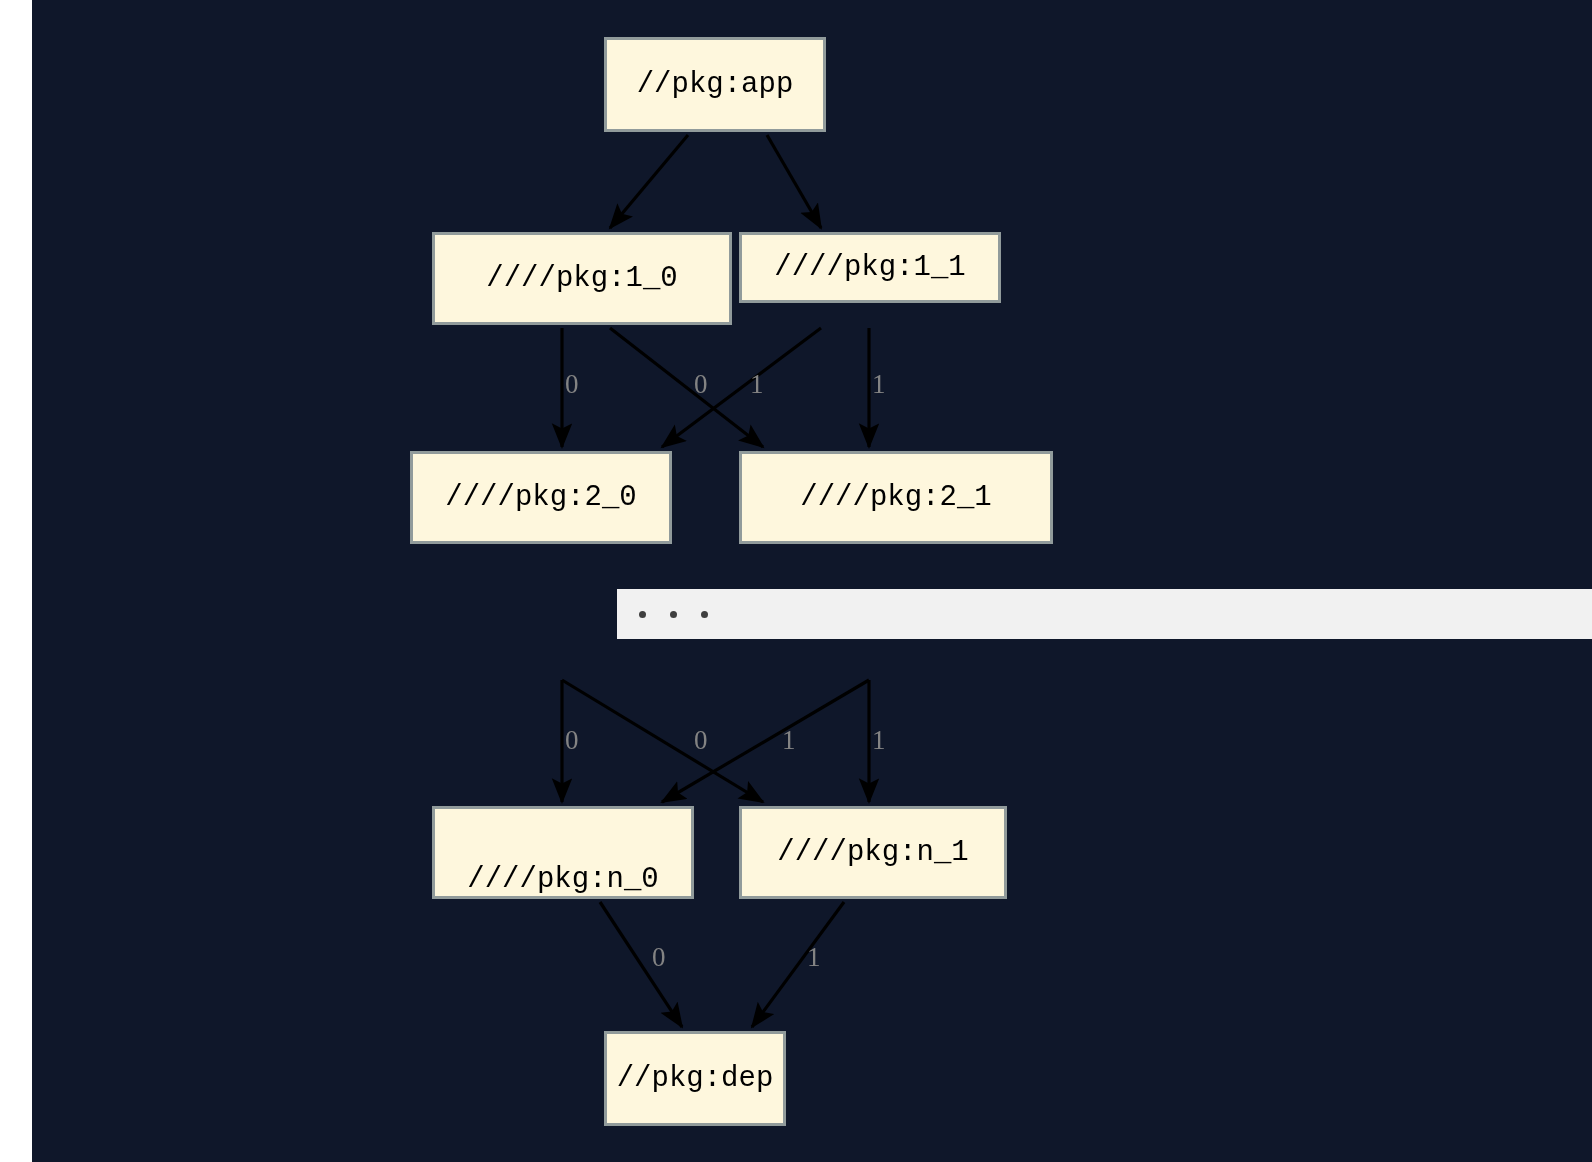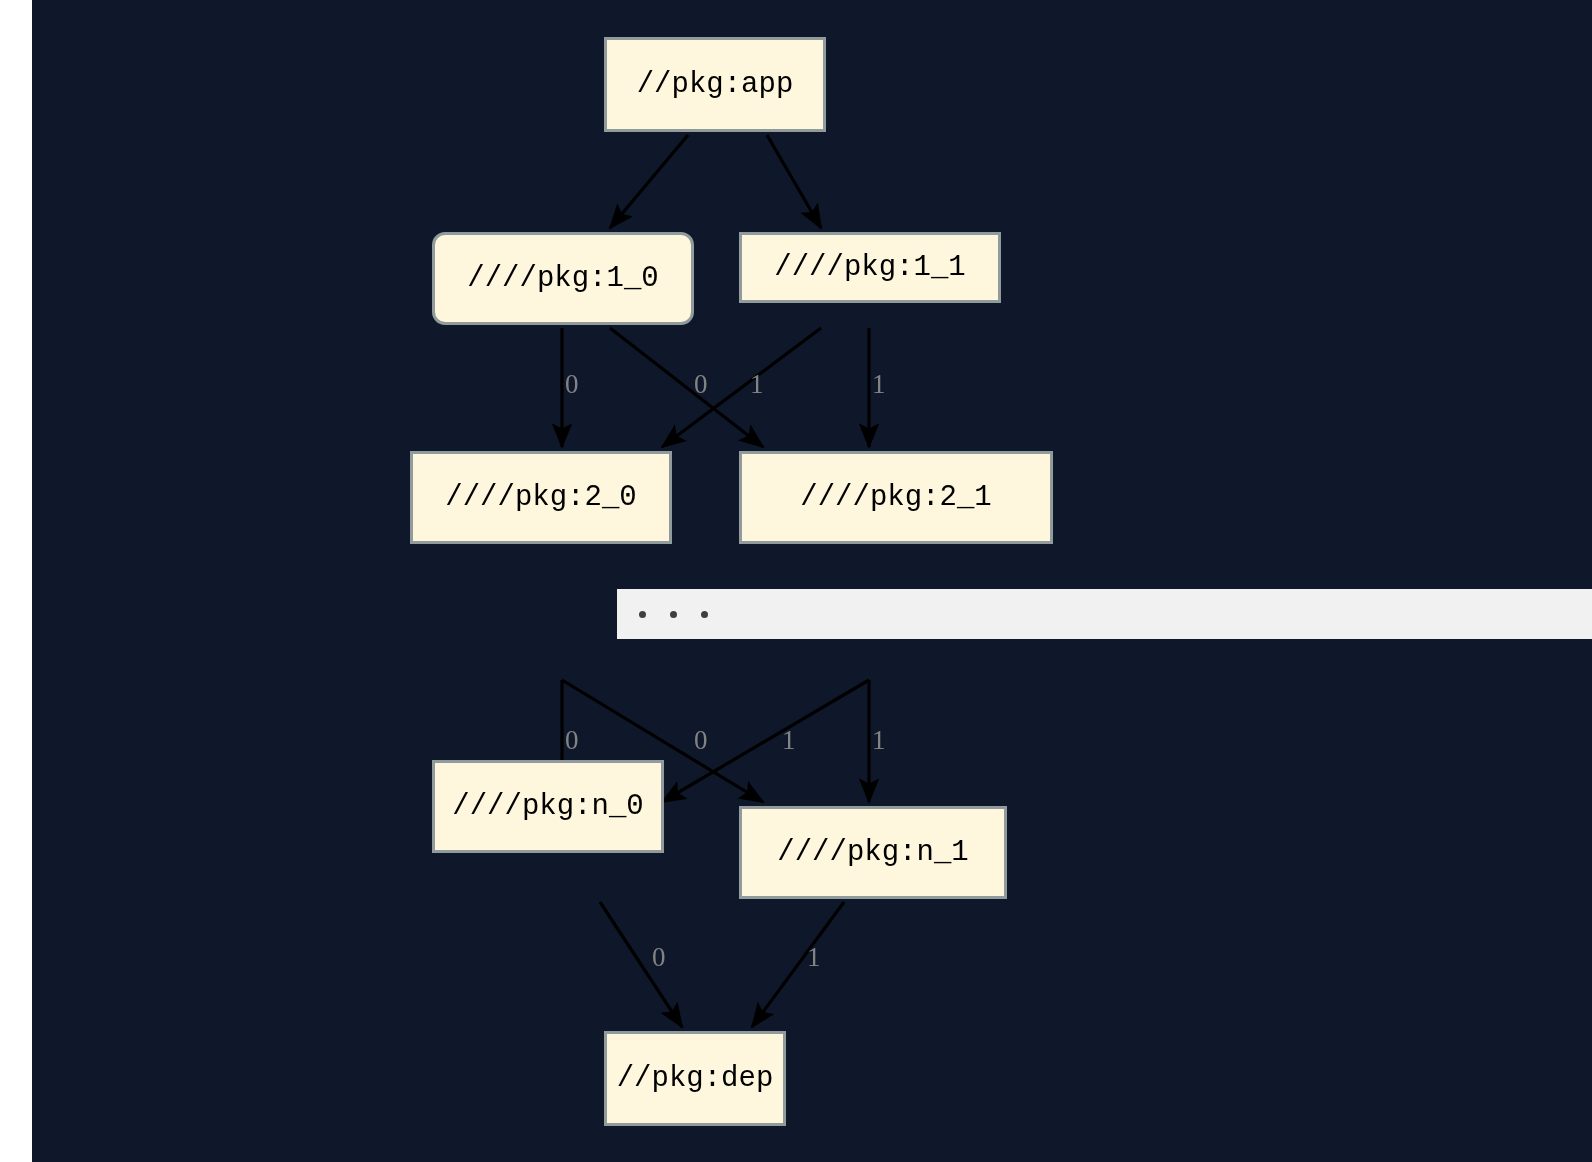--- a/index.html
+++ b/index.html
@@ -97,7 +97,7 @@
       <div class="node-box" style="left: 572px; top: 37px; width: 222px; height: 95px; background: rgb(254, 247, 221); border-color: rgb(145, 155, 155);">
         <span>//pkg:app</span>
       </div>
-      <div class="node-box" style="left: 400px; top: 232px; width: 262px; height: 93px; background: rgb(254, 247, 221); border-color: rgb(145, 155, 155); border-radius: 13px;">
+      <div class="node-box" style="left: 400px; top: 232px; width: 300px; height: 93px; background: rgb(254, 247, 221); border-color: rgb(145, 155, 155);">
         <span>////pkg:1_0</span>
       </div>
       <div class="node-box" style="left: 707px; top: 232px; width: 262px; height: 71px; background: rgb(254, 247, 221); border-color: rgb(145, 155, 155);">

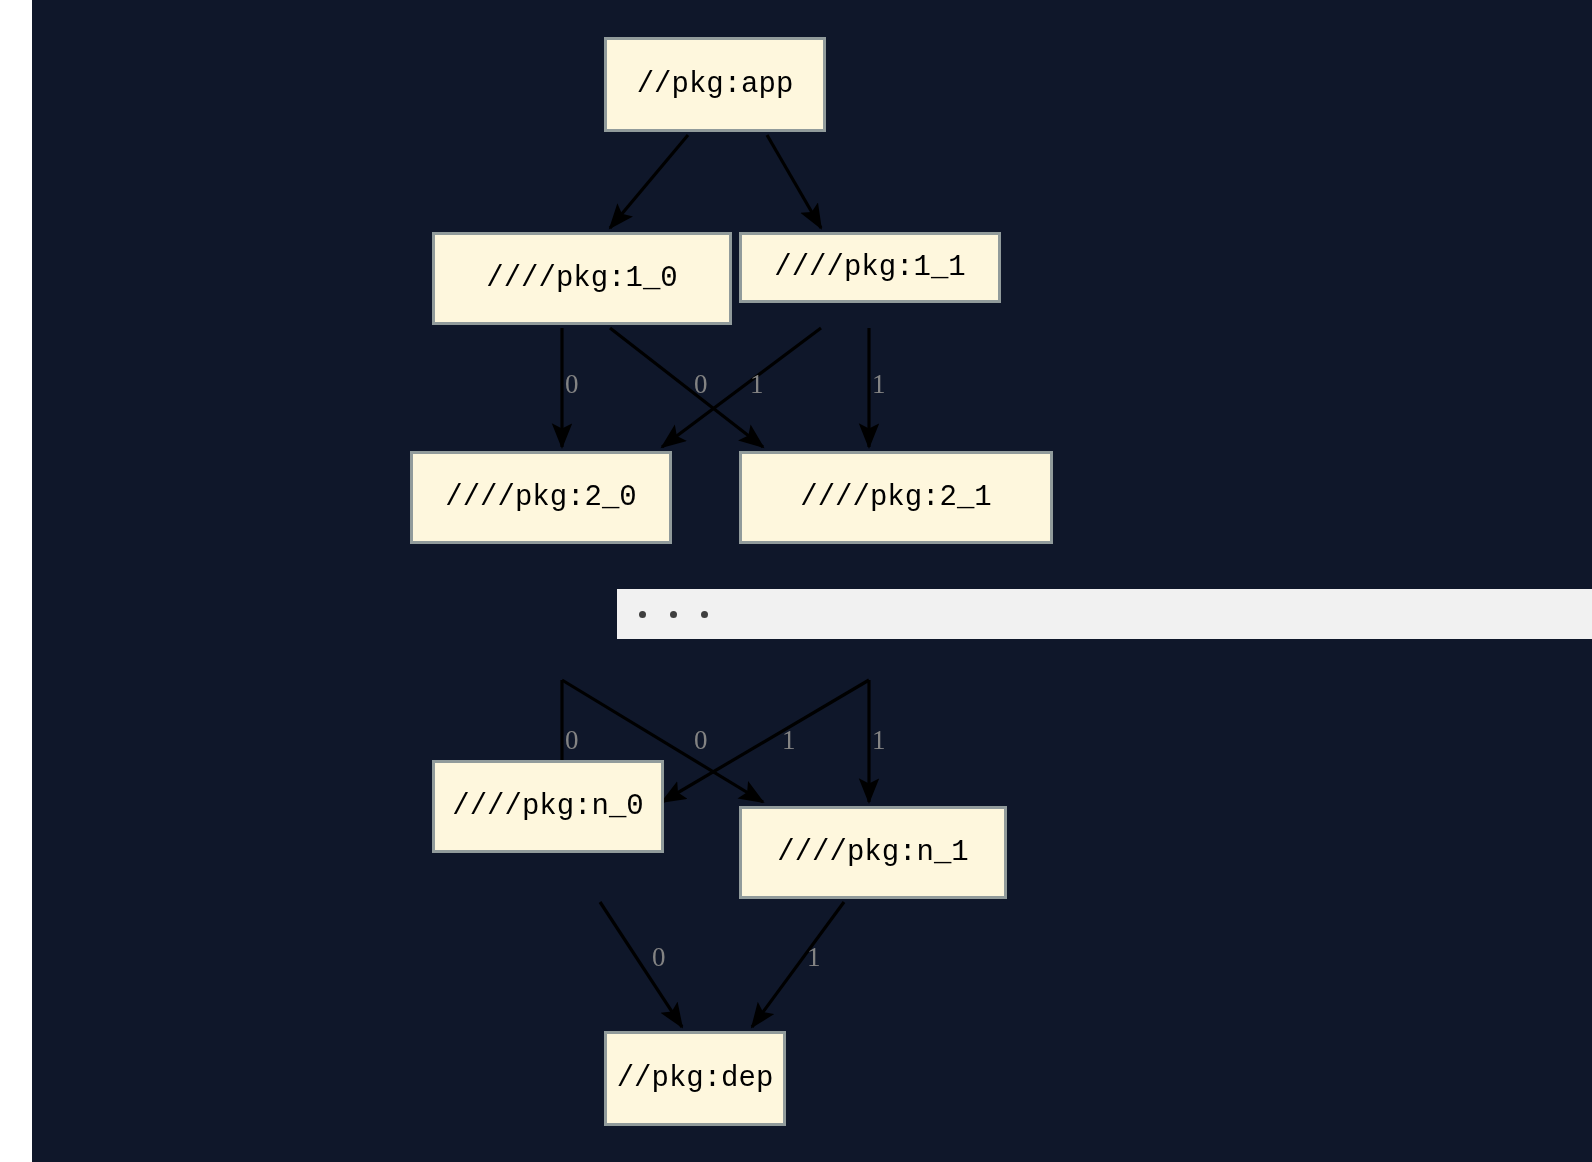--- a/index.html
+++ b/index.html
@@ -109,7 +109,7 @@
       <div class="node-box" style="left: 707px; top: 451px; width: 314px; height: 93px; background: rgb(254, 247, 221); border-color: rgb(145, 155, 155);">
         <span>////pkg:2_1</span>
       </div>
-      <div class="node-box" style="left: 400px; top: 760px; width: 232px; height: 93px; background: rgb(254, 247, 221); border-color: rgb(145, 155, 155);">
+      <div class="node-box" style="left: 400px; top: 806px; width: 262px; height: 93px; background: rgb(254, 247, 221); border-color: rgb(145, 155, 155); align-items: flex-end;">
         <span>////pkg:n_0</span>
       </div>
       <div class="node-box" style="left: 707px; top: 806px; width: 268px; height: 93px; background: rgb(254, 247, 221); border-color: rgb(145, 155, 155);">

